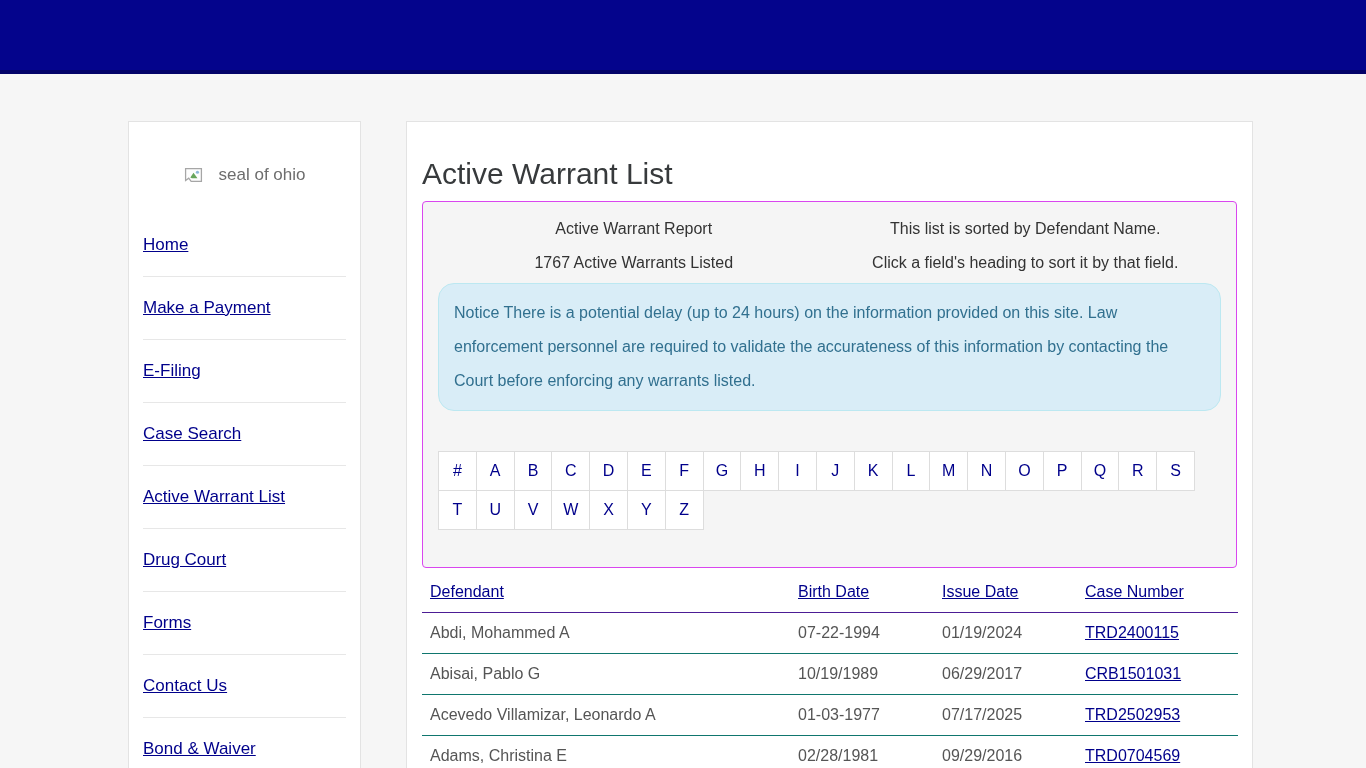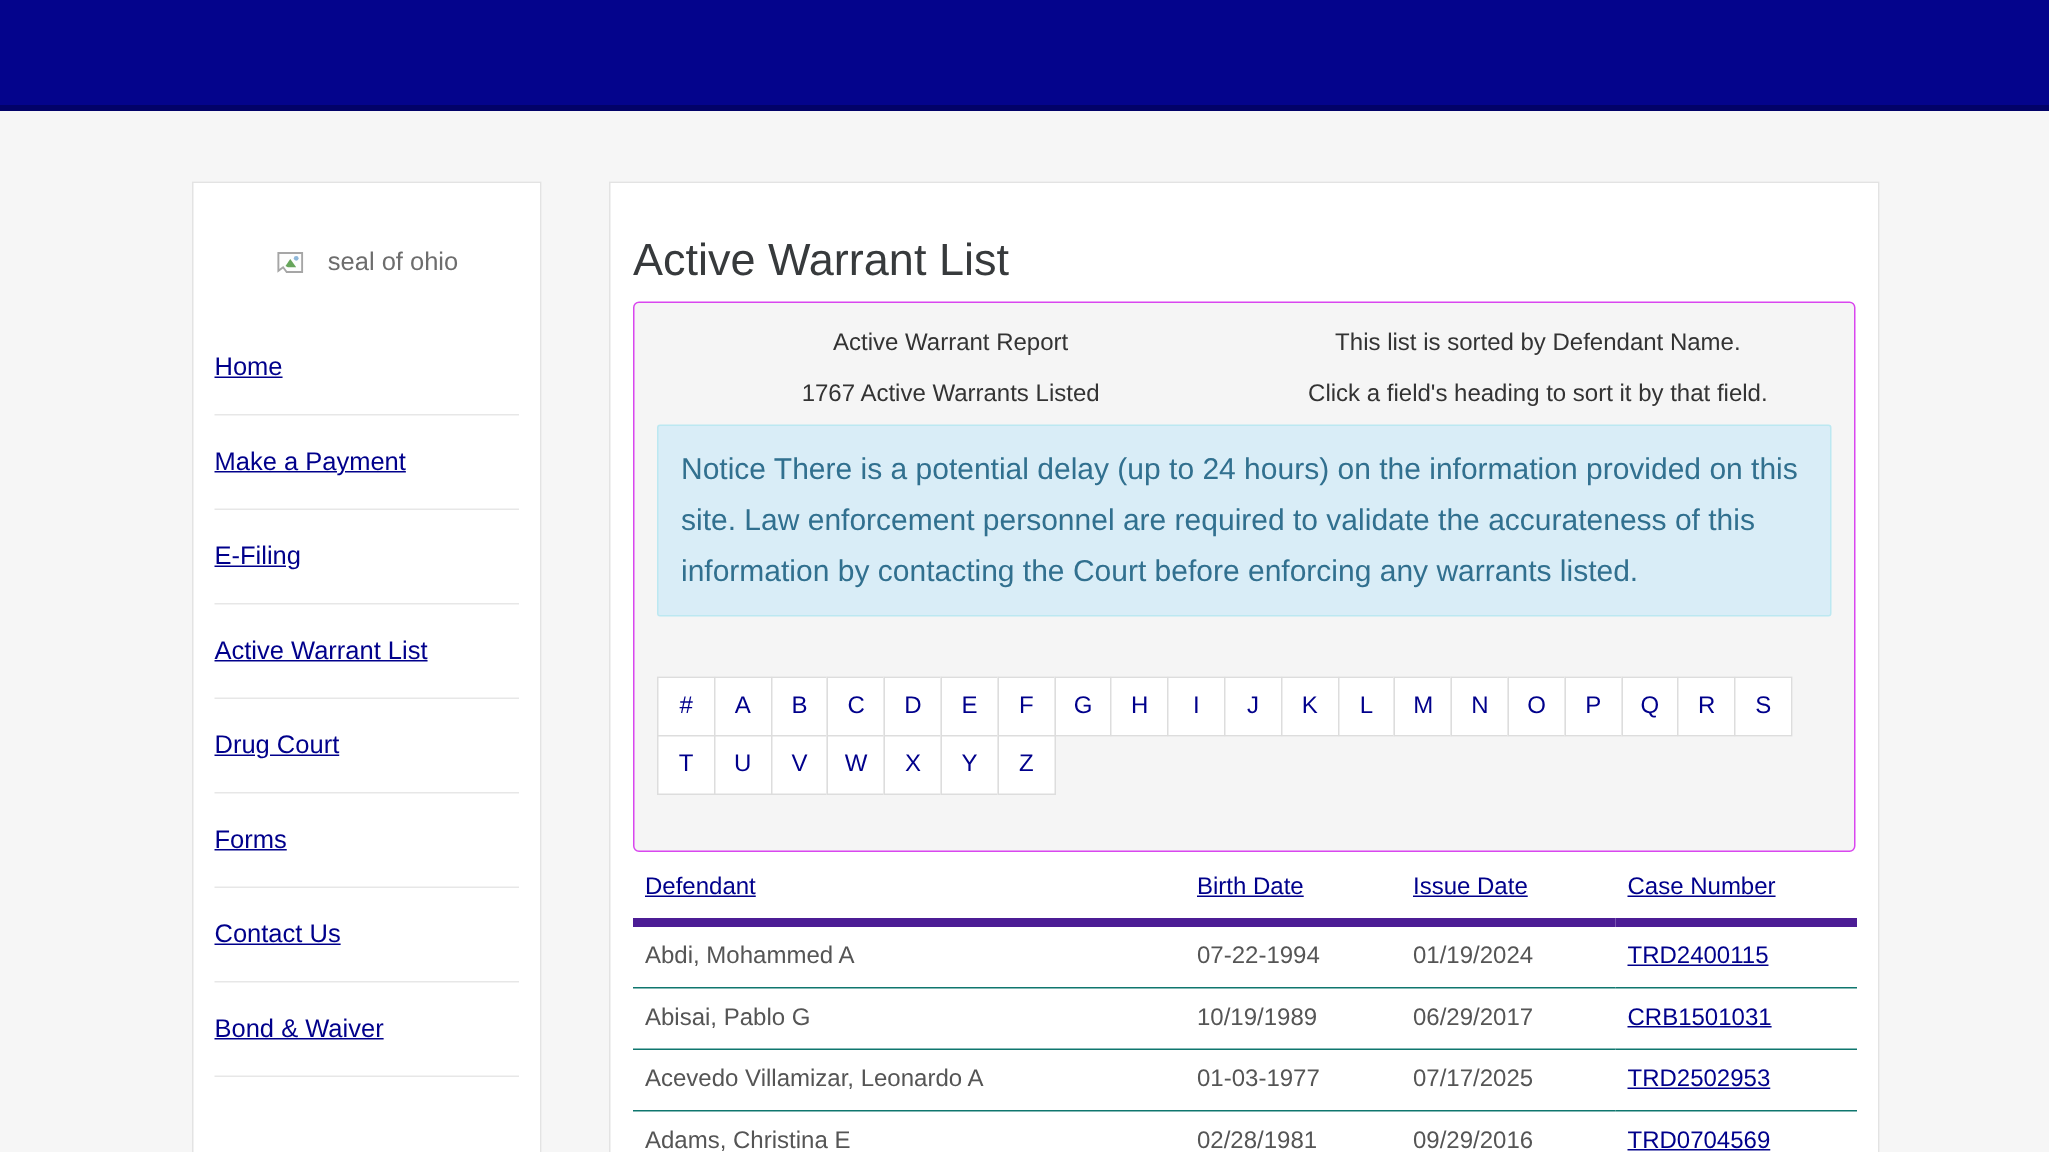--- a/index.html
+++ b/index.html
@@ -44,8 +44,8 @@
   .summary-col{flex:1;text-align:center;font-size:16px;color:#333333;line-height:34px;}
   .notice{
     margin-top:3px;margin-bottom:40px;
-    background:#d9edf7;border:1px solid #bce8f1;border-radius:2px;
-    color:#31708f;padding:12px 15px;font-size:20px;line-height:34px;
+    background:#d9edf7;border:1px solid #bce8f1;border-radius:16px;
+    color:#31708f;padding:12px 15px;font-size:16px;line-height:34px;
   }
   .alpha{display:flex;flex-wrap:wrap;width:784px;}
   .alpha-btn{

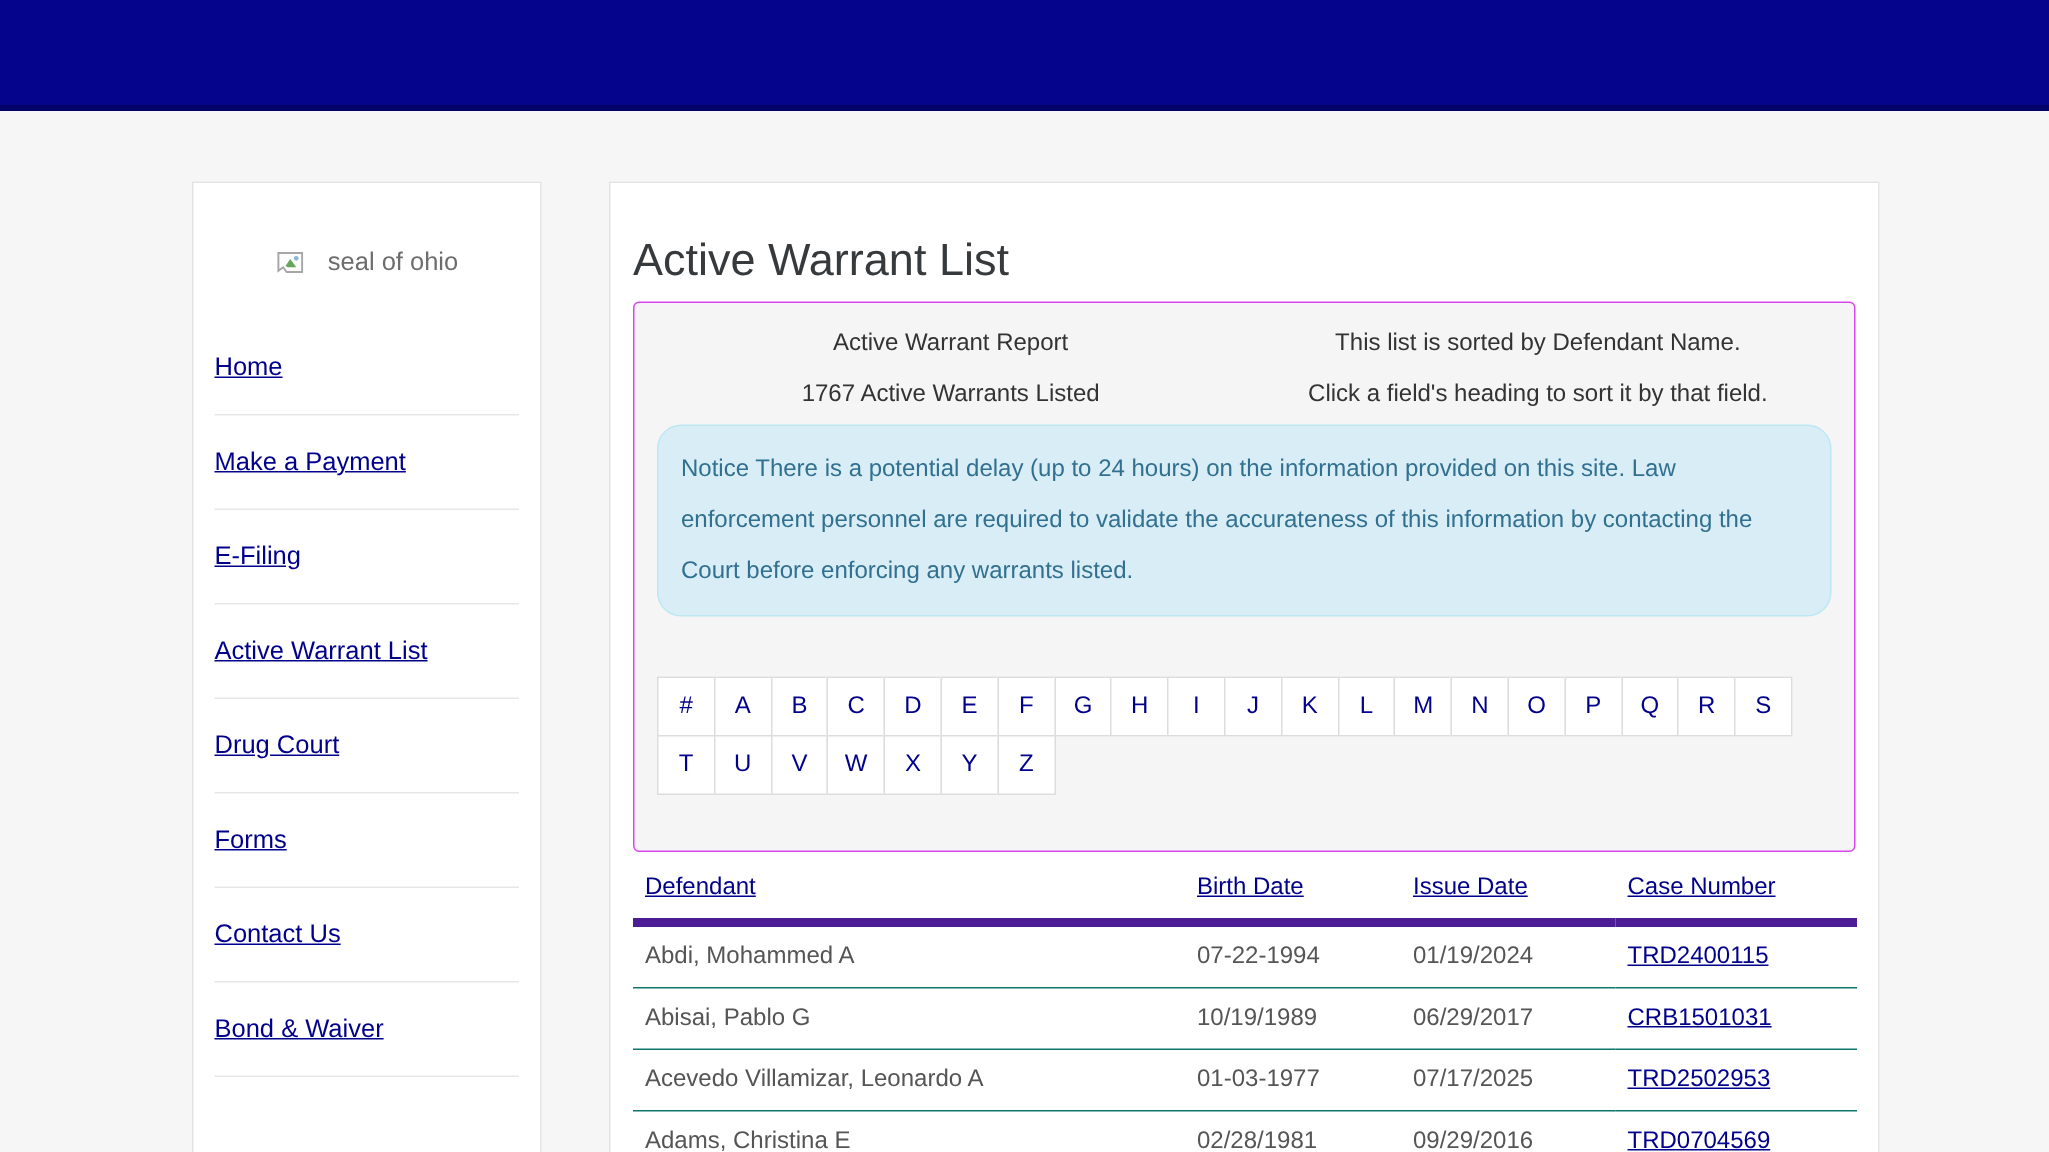--- a/index.html
+++ b/index.html
@@ -88,6 +88,7 @@
       <li class="nav-item"><a>Home</a></li>
       <li class="nav-item"><a>Make a Payment</a></li>
       <li class="nav-item"><a>E-Filing</a></li>
+      <li class="nav-item"><a>Case Search</a></li>
       <li class="nav-item"><a>Active Warrant List</a></li>
       <li class="nav-item"><a>Drug Court</a></li>
       <li class="nav-item"><a>Forms</a></li>

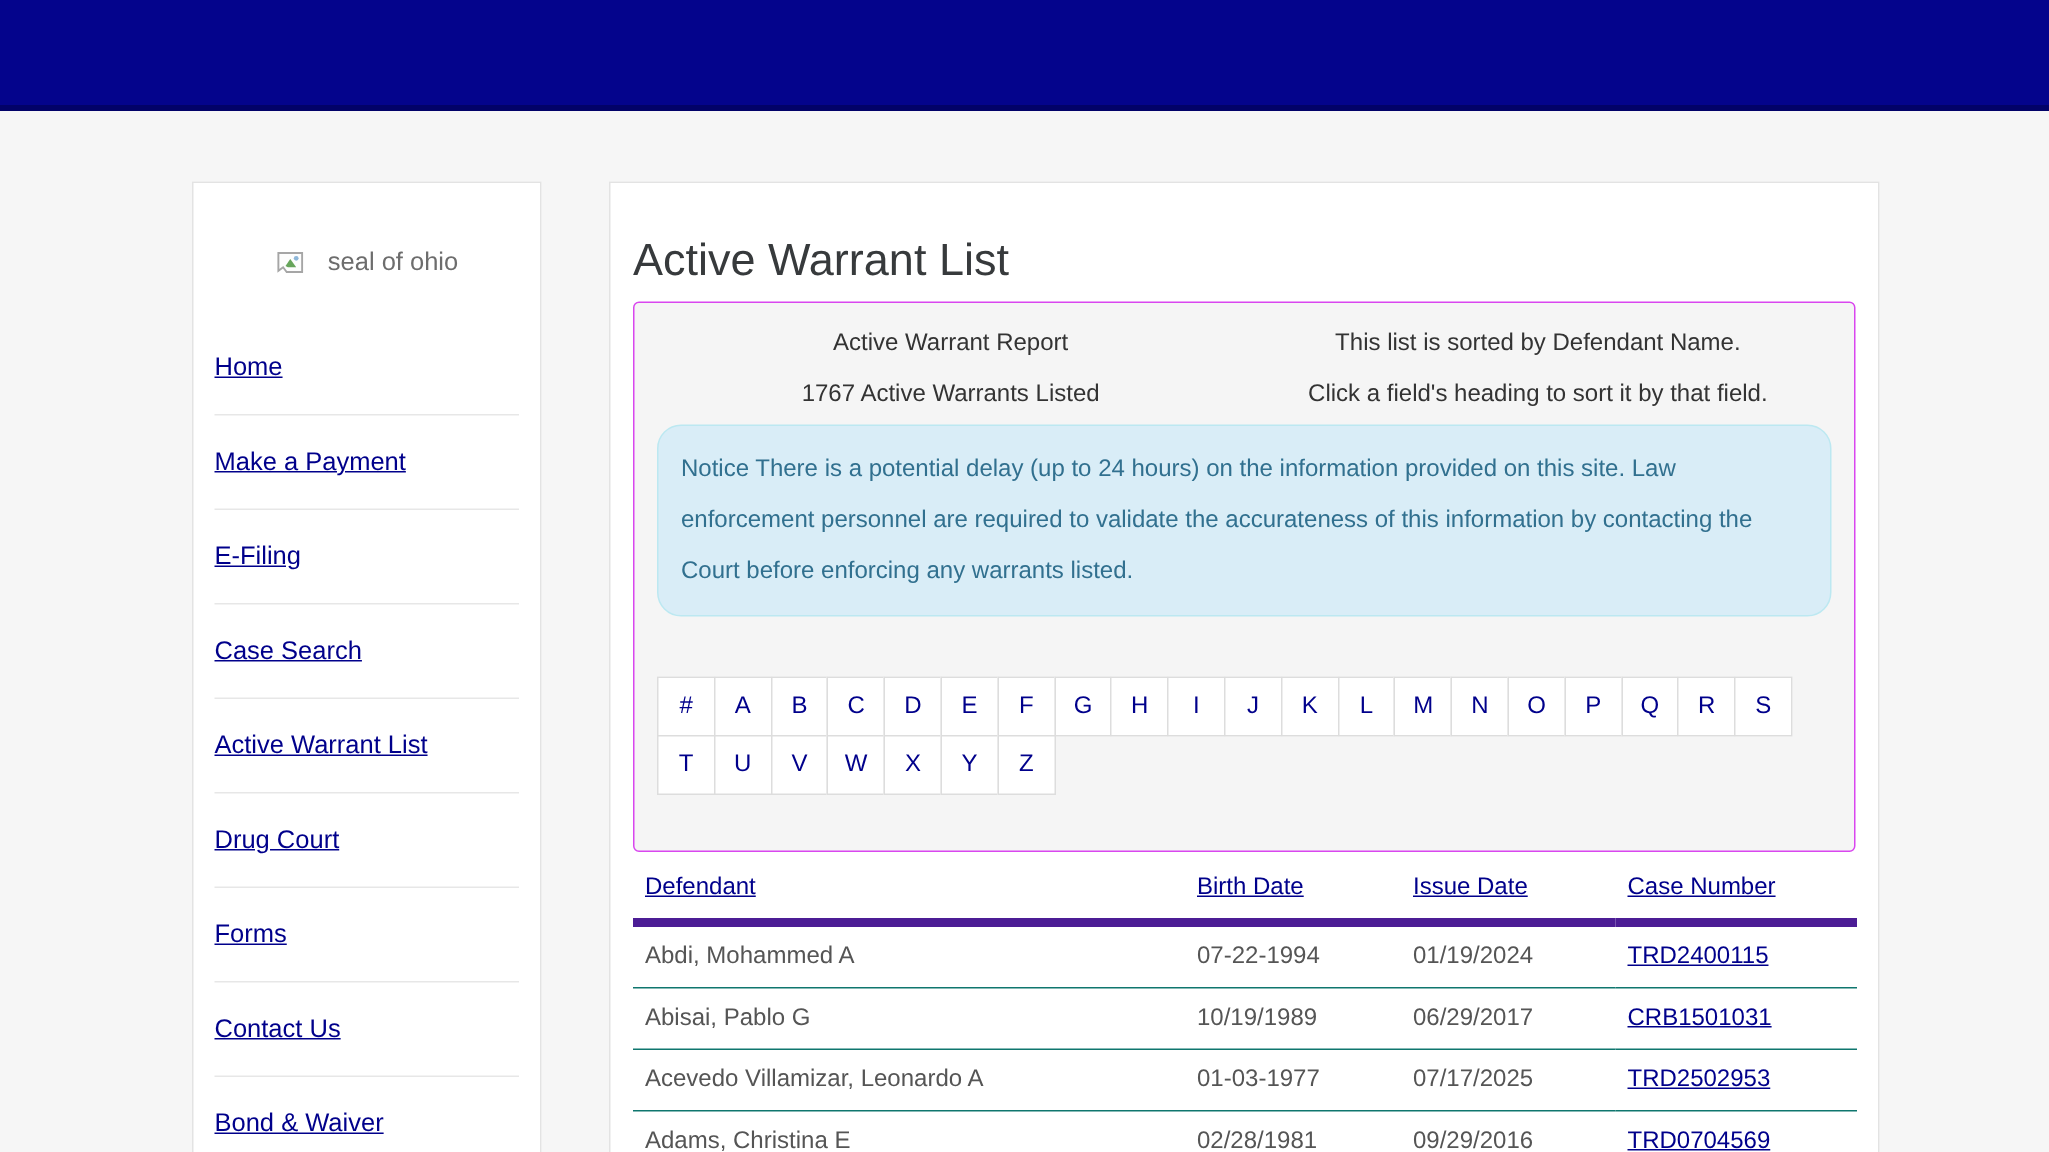--- a/index.html
+++ b/index.html
@@ -60,7 +60,7 @@
   }
   .warrant-table th{
     text-align:left;font-weight:400;padding:11px 8px;
-    border-bottom:6px solid #4c1d95;
+    border-bottom:1px solid #4c1d95;
   }
   .warrant-table th a{color:#00008b;text-decoration:underline;cursor:pointer;}
   .warrant-table td{

